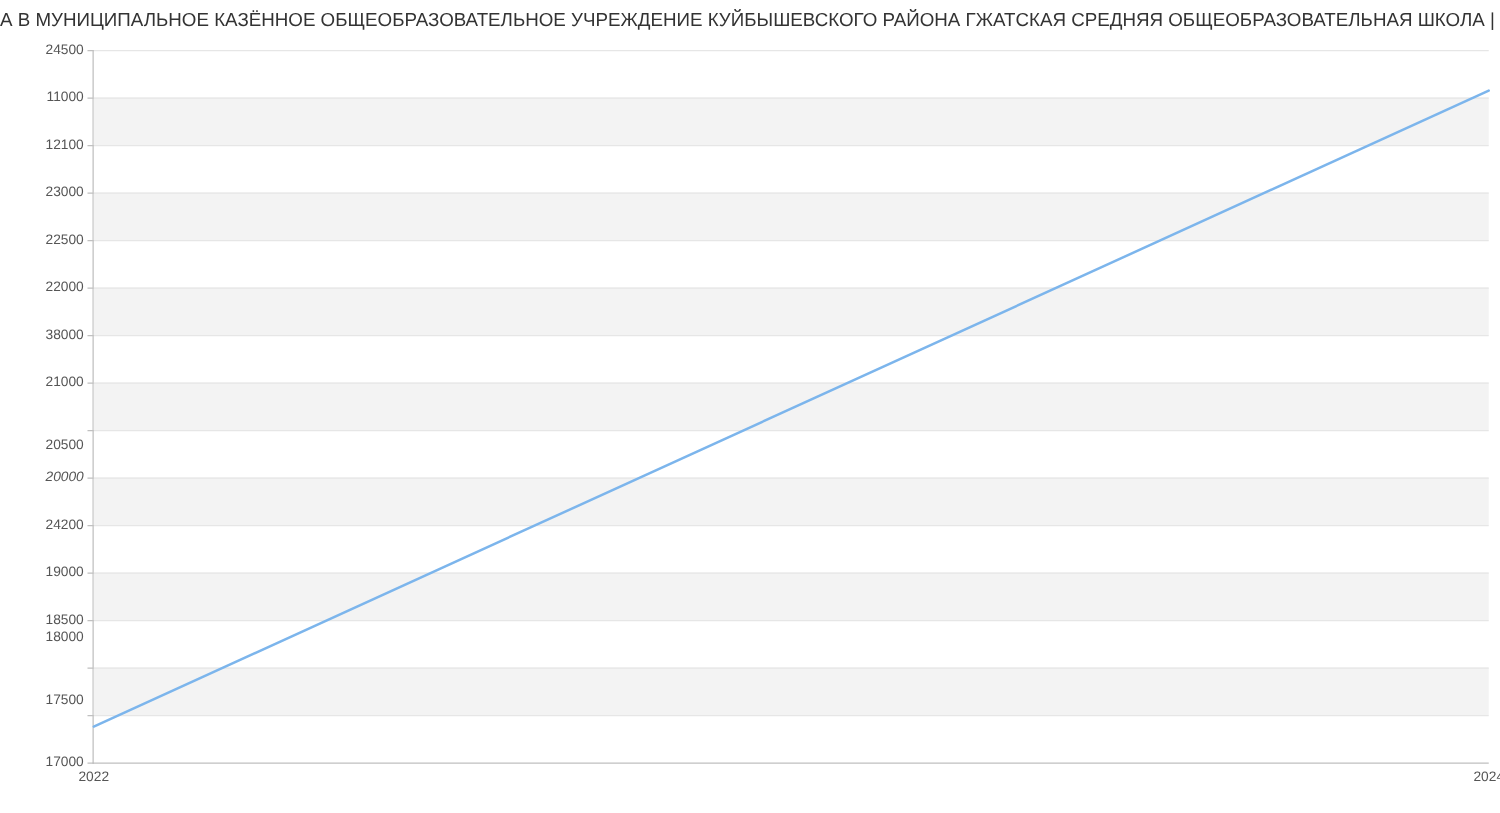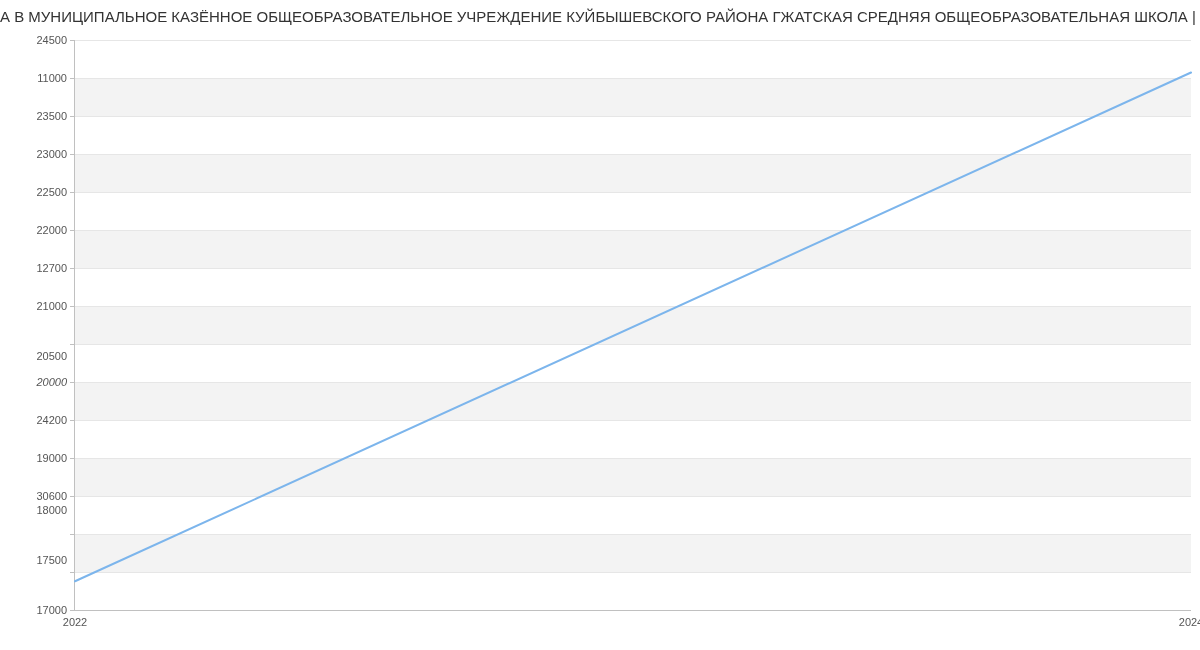--- a/index.html
+++ b/index.html
@@ -138,7 +138,7 @@
     <div class="y-tick-mark" style="top: 114px;"></div>
     <div class="y-tick-label" style="top: 114px;">23000</div>
     <div class="y-tick-mark" style="top: 76px;"></div>
-    <div class="y-tick-label" style="top: 76px;">23500</div>
+    <div class="y-tick-label" style="top: 76px;">12100</div>
     <div class="y-tick-mark" style="top: 38px;"></div>
     <div class="y-tick-label" style="top: 38px;">11000</div>
     <div class="y-tick-mark" style="top: 0px;"></div>

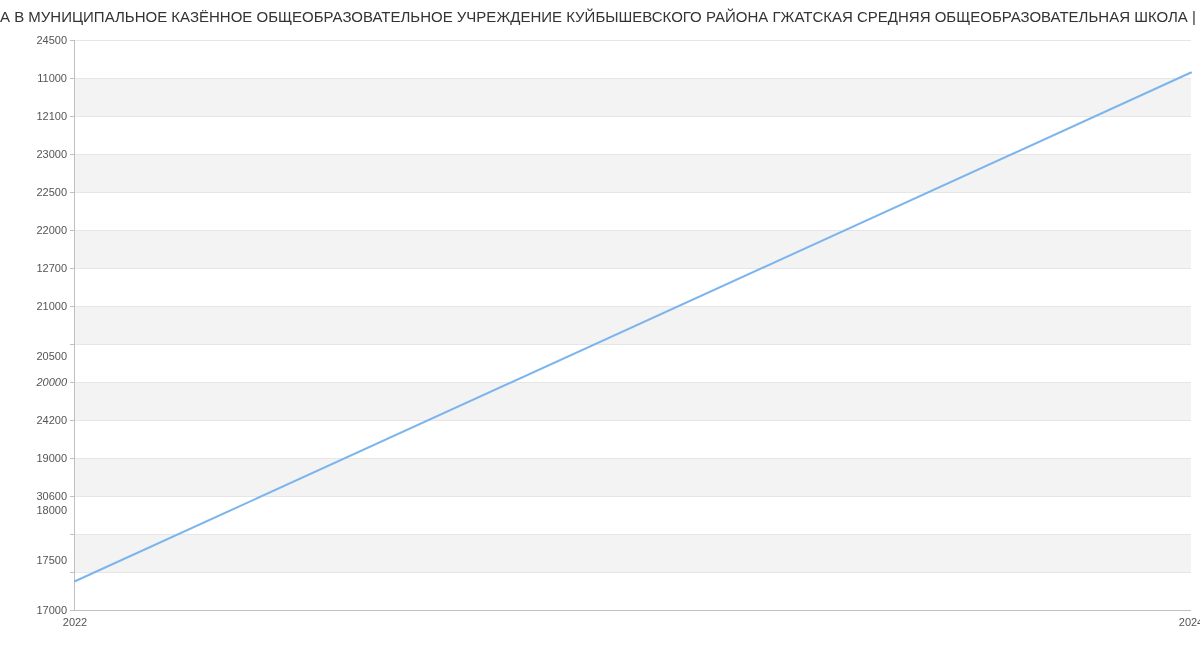--- a/index.html
+++ b/index.html
@@ -130,7 +130,7 @@
     <div class="y-tick-mark" style="top: 266px;"></div>
     <div class="y-tick-label" style="top: 266px;">21000</div>
     <div class="y-tick-mark" style="top: 228px;"></div>
-    <div class="y-tick-label" style="top: 228px;">12700</div>
+    <div class="y-tick-label" style="top: 228px;">38000</div>
     <div class="y-tick-mark" style="top: 190px;"></div>
     <div class="y-tick-label" style="top: 190px;">22000</div>
     <div class="y-tick-mark" style="top: 152px;"></div>

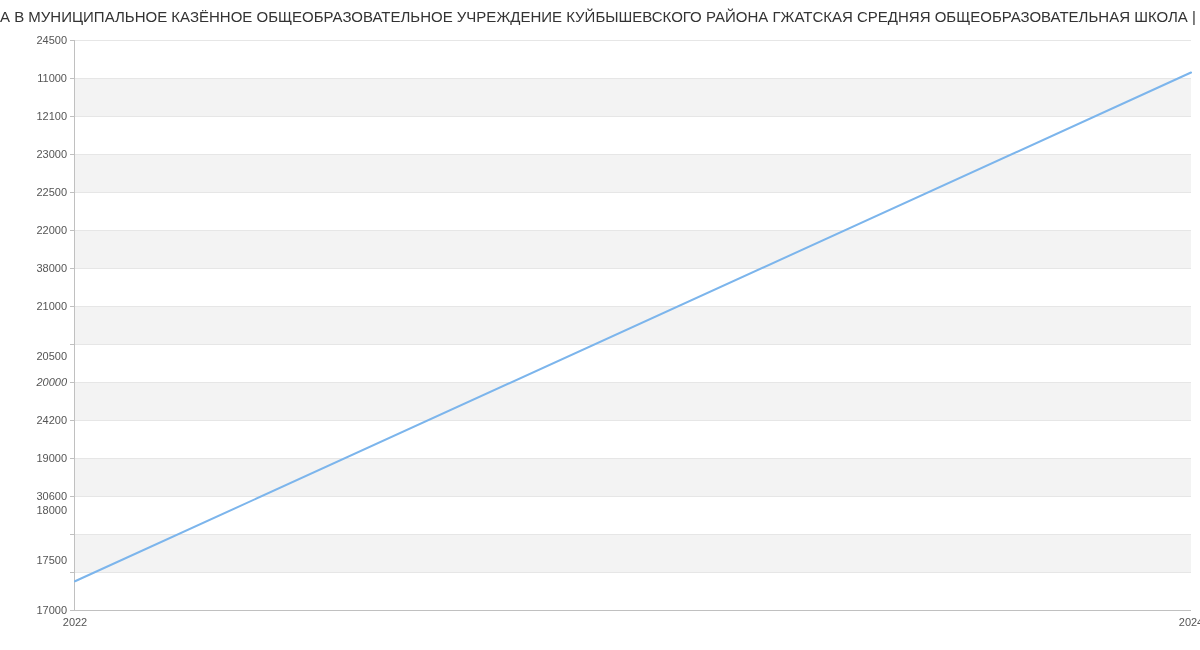--- a/index.html
+++ b/index.html
@@ -118,7 +118,7 @@
     <div class="y-tick-mark" style="top: 494px;"></div>
     <div class="y-tick-label" style="top: 470px;">18000</div>
     <div class="y-tick-mark" style="top: 456px;"></div>
-    <div class="y-tick-label" style="top: 456px;">30600</div>
+    <div class="y-tick-label" style="top: 456px;">18500</div>
     <div class="y-tick-mark" style="top: 418px;"></div>
     <div class="y-tick-label" style="top: 418px;">19000</div>
     <div class="y-tick-mark" style="top: 380px;"></div>

